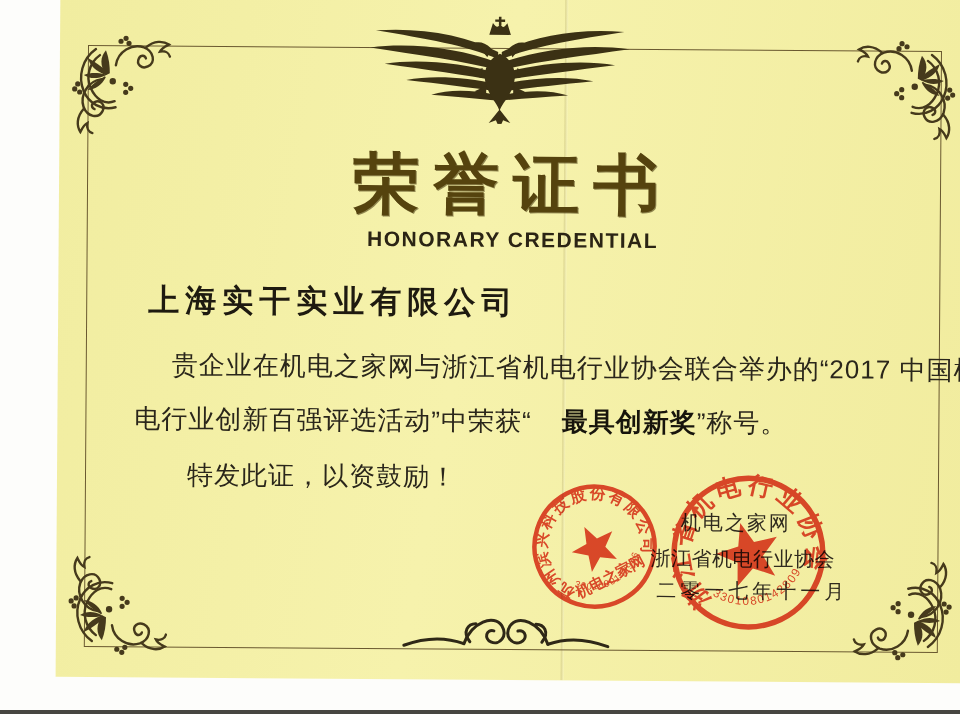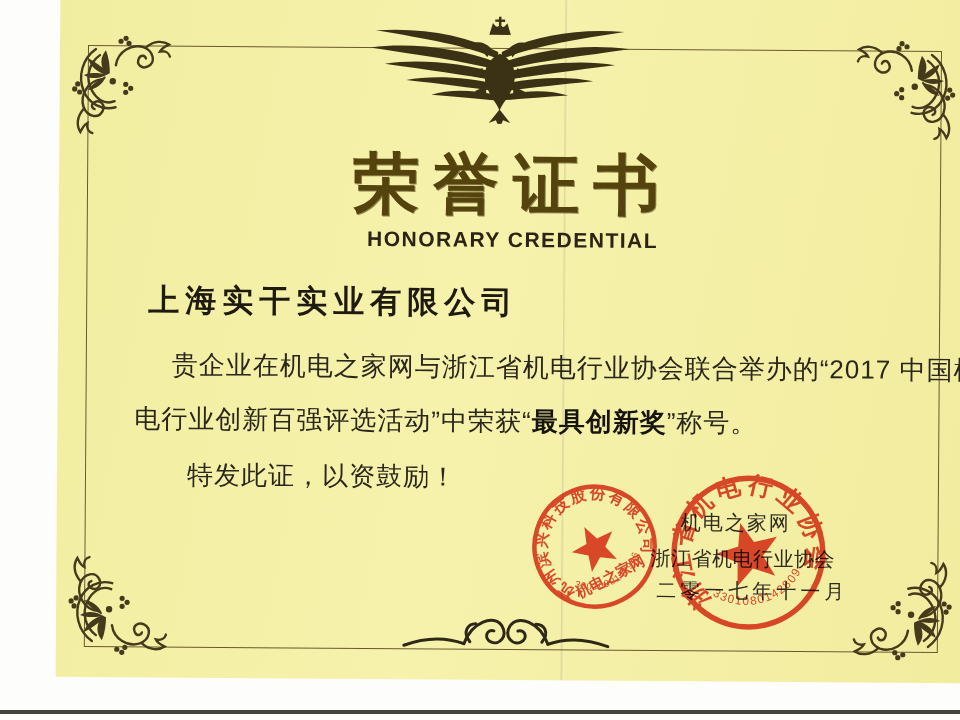--- a/index.html
+++ b/index.html
@@ -46,7 +46,7 @@
   .l1{left:114px;top:360px;}
   .l2{left:77px;top:414px;}
   .l3{left:130px;top:470px;}
-  .award{font-weight:bold;color:#17140c;}
+  .award{font-weight:bold;color:#17140c;margin-left:30px;}
   .sig{position:absolute;color:#2f2a1e;white-space:nowrap;}
   .sig1{left:624px;top:518px;font-size:20px;letter-spacing:2px;}
   .sig2{left:594px;top:554px;font-size:20px;letter-spacing:0.5px;}

